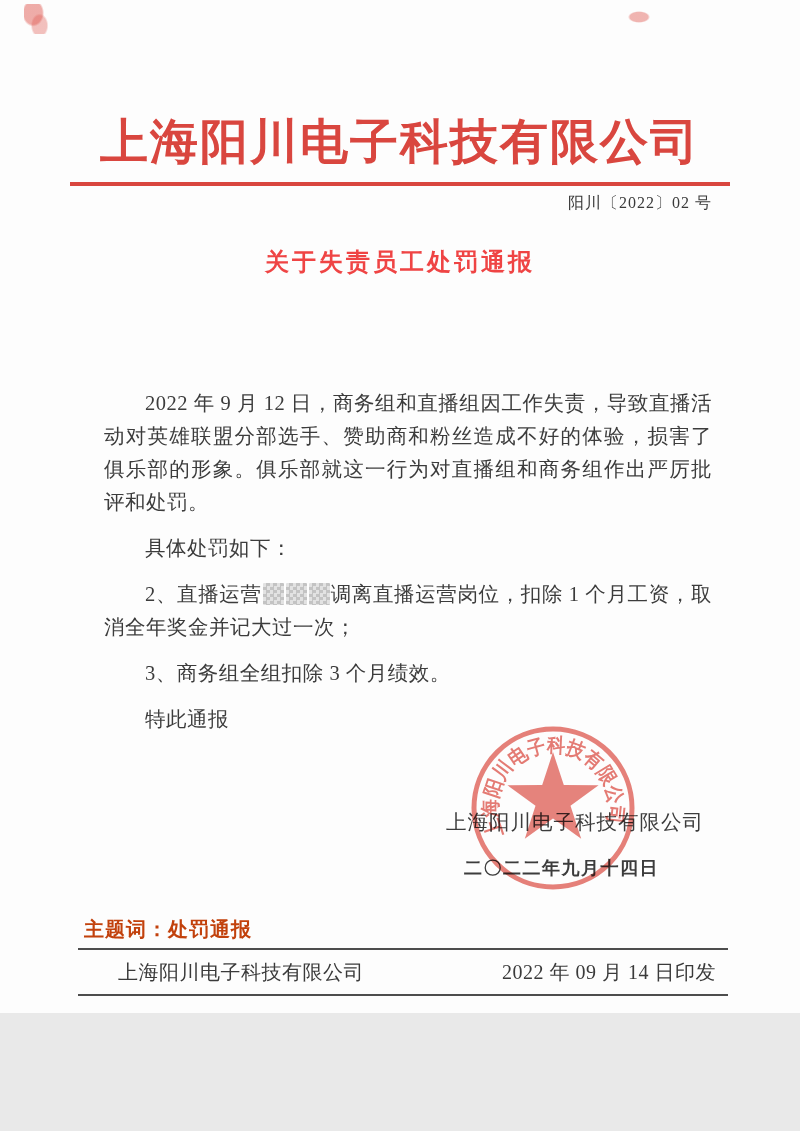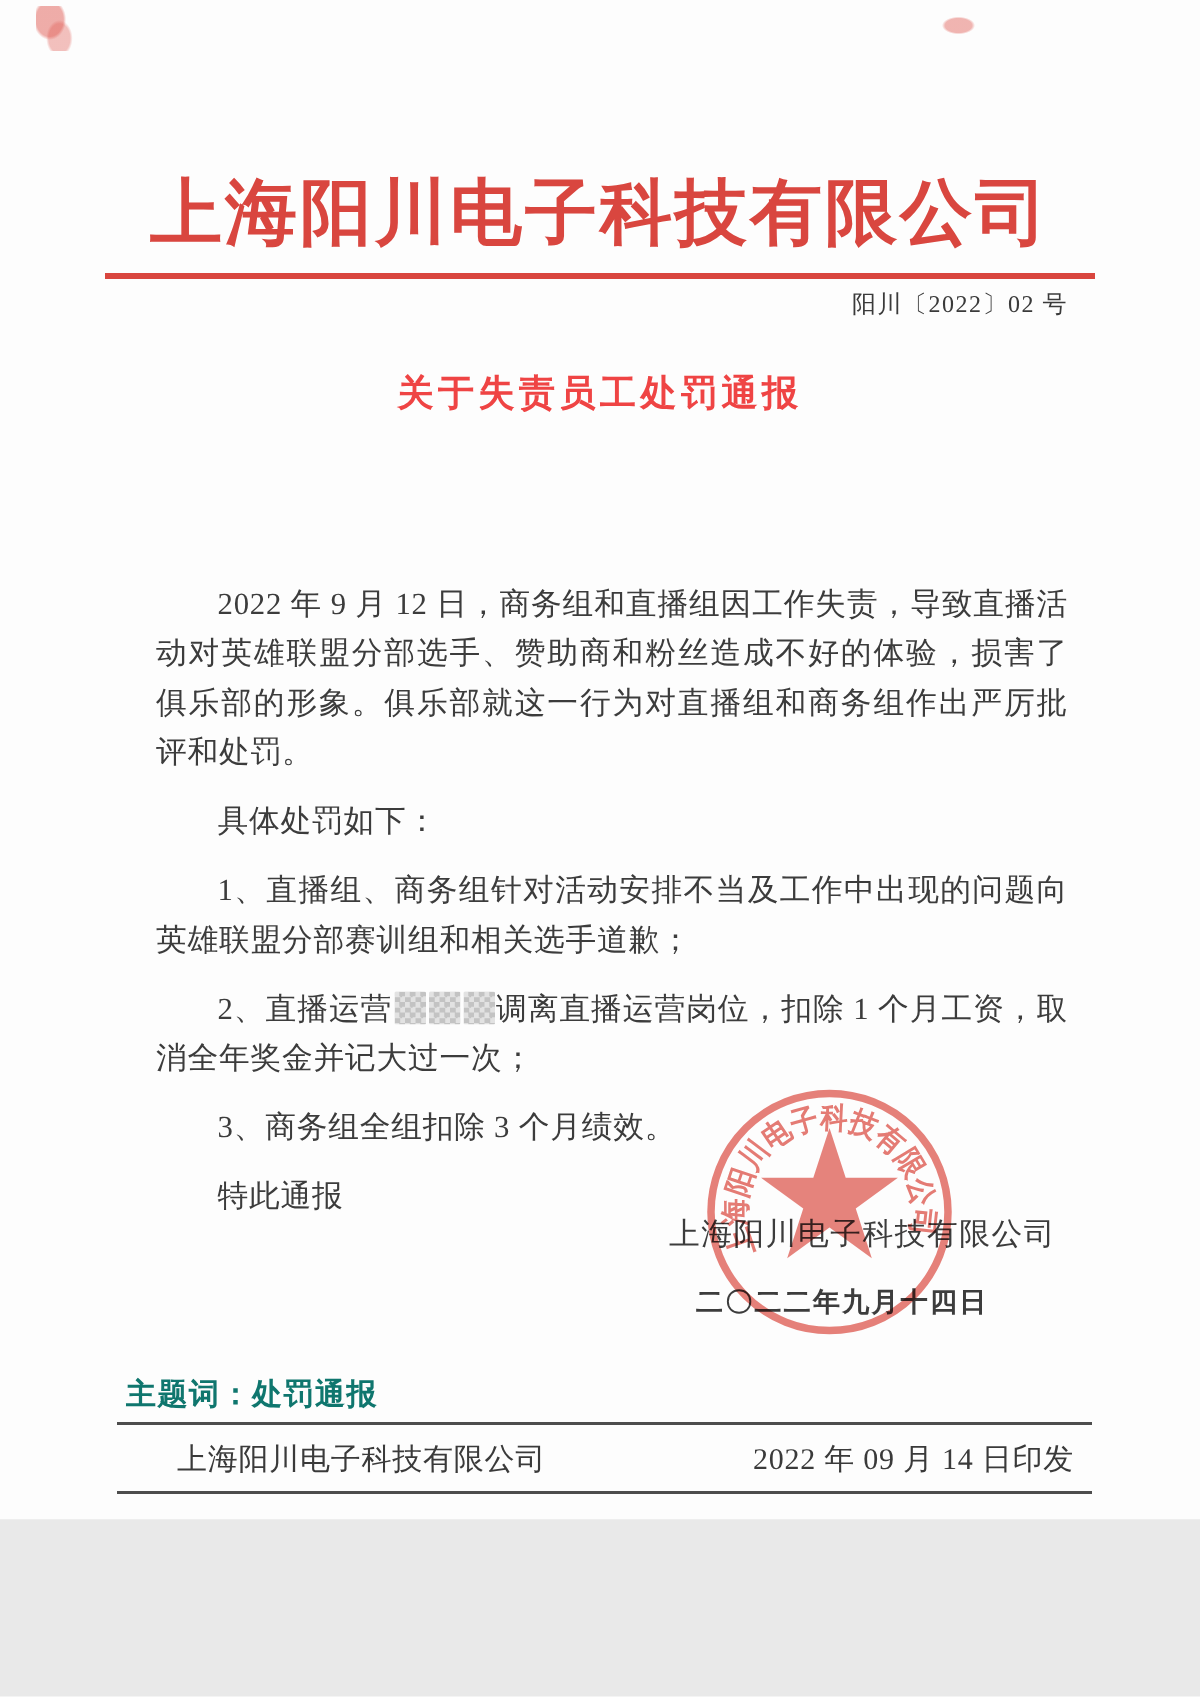--- a/index.html
+++ b/index.html
@@ -108,7 +108,6 @@
   <div class="body-text">
     <p>2022 年 9 月 12 日，商务组和直播组因工作失责，导致直播活动对英雄联盟分部选手、赞助商和粉丝造成不好的体验，损害了俱乐部的形象。俱乐部就这一行为对直播组和商务组作出严厉批评和处罚。</p>
     <p>具体处罚如下：</p>
-    <p>1、直播组、商务组针对活动安排不当及工作中出现的问题向英雄联盟分部赛训组和相关选手道歉；</p>
     <p><span>2、直播运营</span><span class="redact"></span><span class="redact"></span><span class="redact"></span><span>调离直播运营岗位，扣除 1 个月工资，取消全年奖金并记大过一次；</span></p>
     <p>3、商务组全组扣除 3 个月绩效。</p>
     <p>特此通报</p>

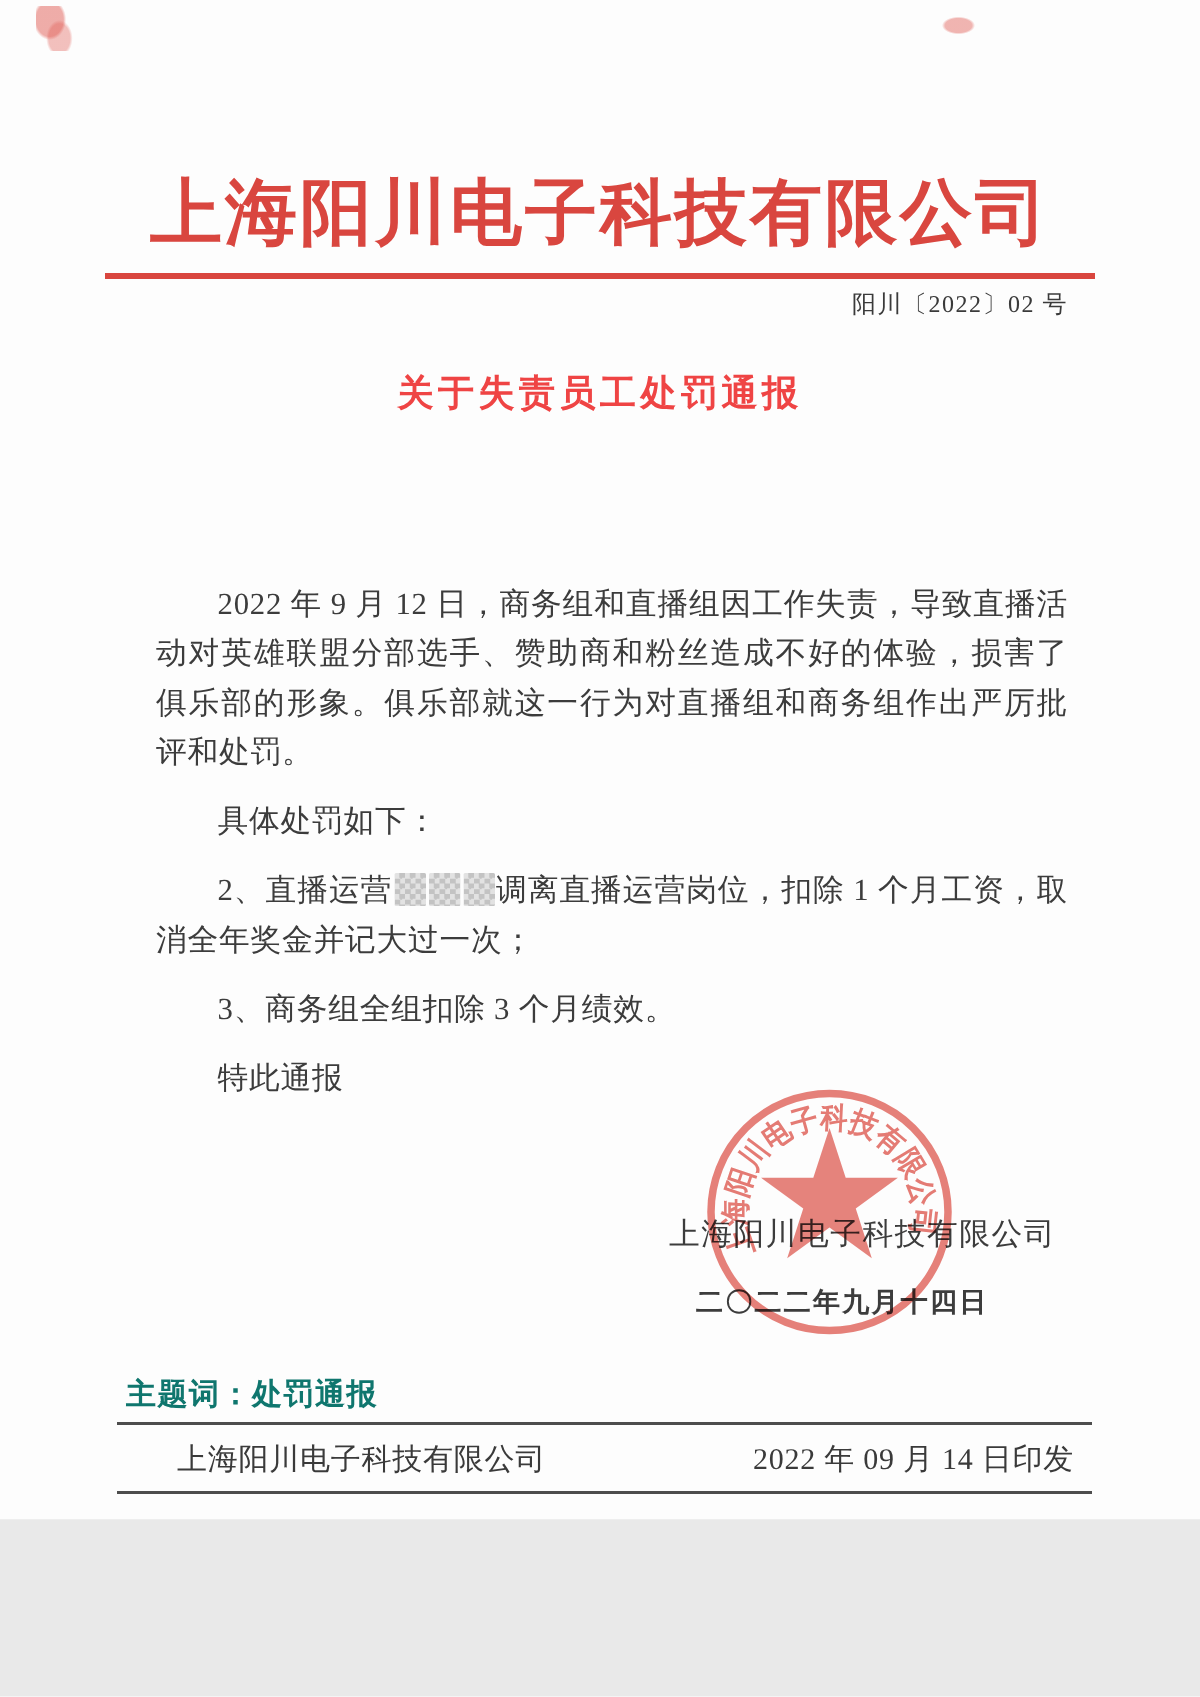--- a/index.html
+++ b/index.html
@@ -76,7 +76,7 @@
   }
   .subject-line{
     position:absolute;top:916px;left:84px;
-    font-size:20px;font-weight:bold;color:#0f766e;letter-spacing:1px;
+    font-size:20px;font-weight:bold;color:#c2410c;letter-spacing:1px;
   }
   .footer-rule{position:absolute;left:78px;width:650px;height:2px;background:#4d4d4d;}
   .footer-rule-top{top:948px;}

